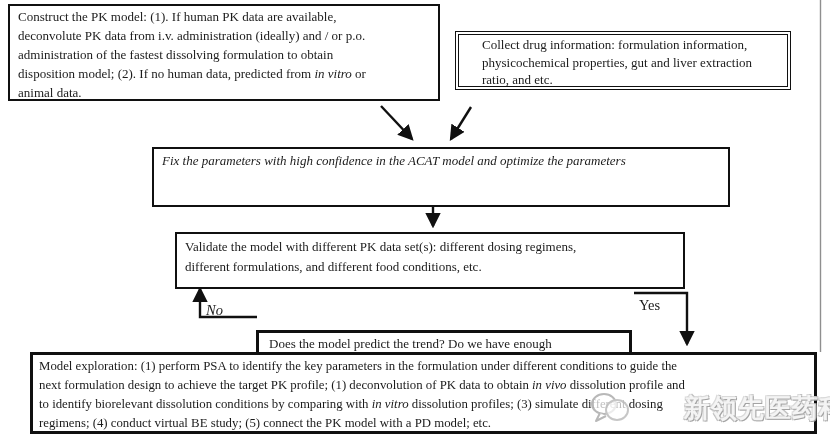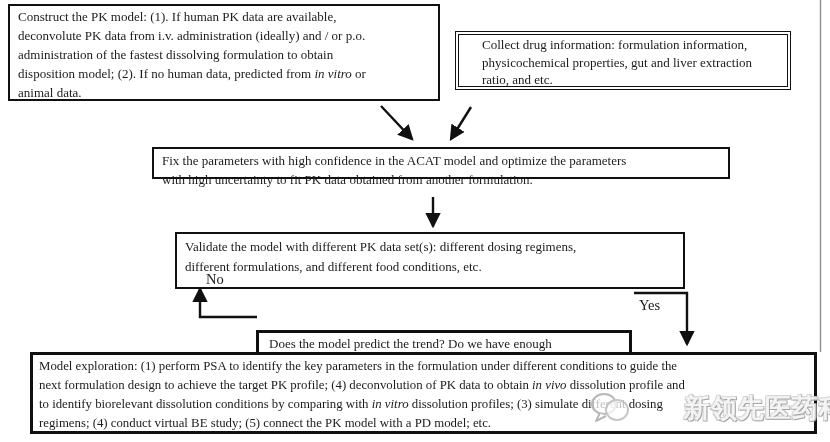--- a/index.html
+++ b/index.html
@@ -16,7 +16,7 @@
   .fbox i{font-style:italic;}
   .box-construct{left:8px;top:4px;width:432px;height:97px;padding:1px 2px 0 8px;}
   .box-collect{left:455px;top:31px;width:336px;height:59px;padding:1px 2px 0 23px;border:4px double #101010;line-height:17.5px;}
-  .box-fix{left:152px;top:147px;width:578px;height:32px;padding:2px 2px 0 8px;}
+  .box-fix{left:152px;top:147px;width:578px;height:60px;padding:2px 2px 0 8px;font-style:italic;}
   .box-validate{left:175px;top:232px;width:510px;height:57px;padding:3px 2px 0 8px;line-height:20px;}
   .box-decision{left:256px;top:286px;width:376px;height:43px;padding:1px 2px 0 10px;border-width:3px;margin-top:44px;}
   .box-explore{left:30px;top:352px;width:787px;height:82px;padding:2px 4px 0 6px;border-width:3px;font-size:12.8px;line-height:19px;}

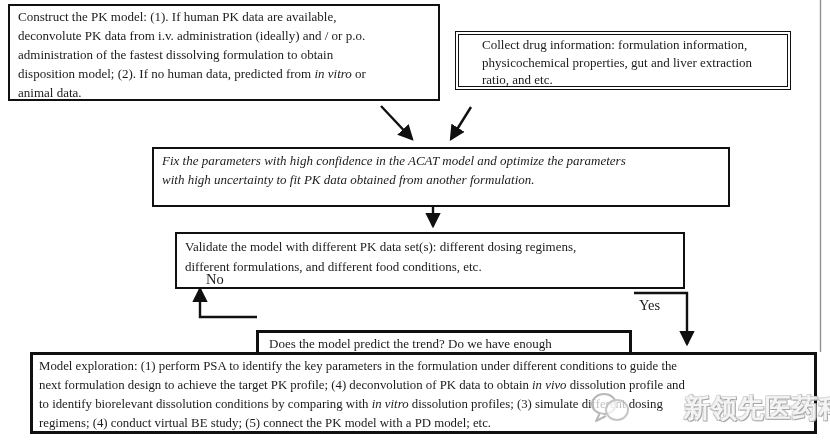--- a/index.html
+++ b/index.html
@@ -72,7 +72,6 @@
 
   <div class="fbox box-fix">
       <div class="ln"><span>Fix the parameters with high confidence in the ACAT model and optimize the parameters</span></div>
-      <div class="ln"><span>with high uncertainty to fit PK data obtained from another formulation.</span></div>
     </div>
 
   <div class="fbox box-validate">

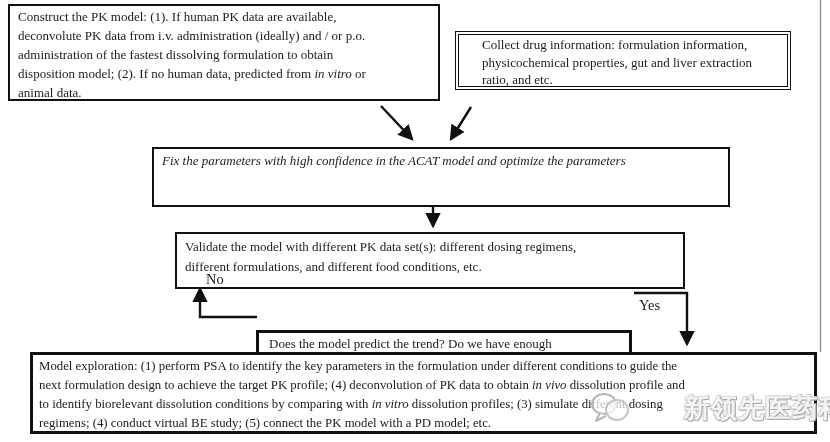--- a/index.html
+++ b/index.html
@@ -23,7 +23,7 @@
   .branch-label{
     position:absolute;font-size:14.5px;color:#1b1b1b;background:transparent;
   }
-  .label-no{left:206px;top:271px;}
+  .label-no{left:206px;top:302px;font-style:italic;}
   .label-yes{left:639px;top:297px;text-align:center;}
   .watermark{
     position:absolute;left:588px;top:388px;display:flex;align-items:center;

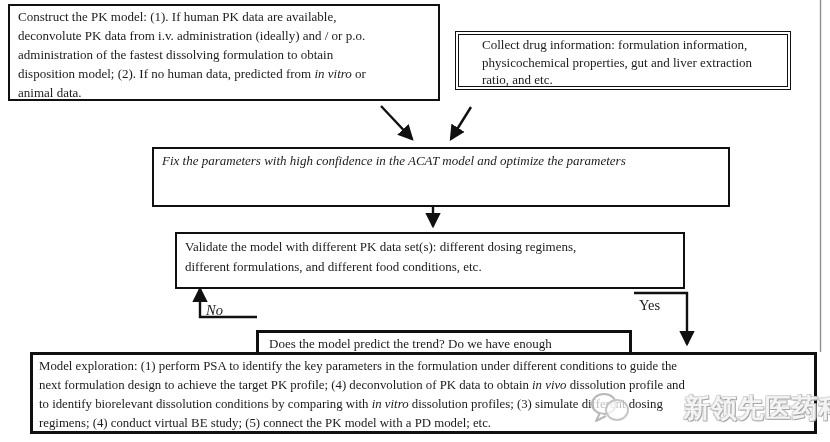--- a/index.html
+++ b/index.html
@@ -90,7 +90,7 @@
 
   <div class="fbox box-explore">
       <div class="ln"><span>Model exploration: (1) perform PSA to identify the key parameters in the formulation under different conditions to guide the</span></div>
-      <div class="ln"><span>next formulation design to achieve the target PK profile; (4) deconvolution of PK data to obtain </span><i>in vivo</i><span> dissolution profile and</span></div>
+      <div class="ln"><span>next formulation design to achieve the target PK profile; (1) deconvolution of PK data to obtain </span><i>in vivo</i><span> dissolution profile and</span></div>
       <div class="ln"><span>to identify biorelevant dissolution conditions by comparing with </span><i>in vitro</i><span> dissolution profiles; (3) simulate different dosing</span></div>
       <div class="ln"><span>regimens; (4) conduct virtual BE study; (5) connect the PK model with a PD model; etc.</span></div>
     </div>

